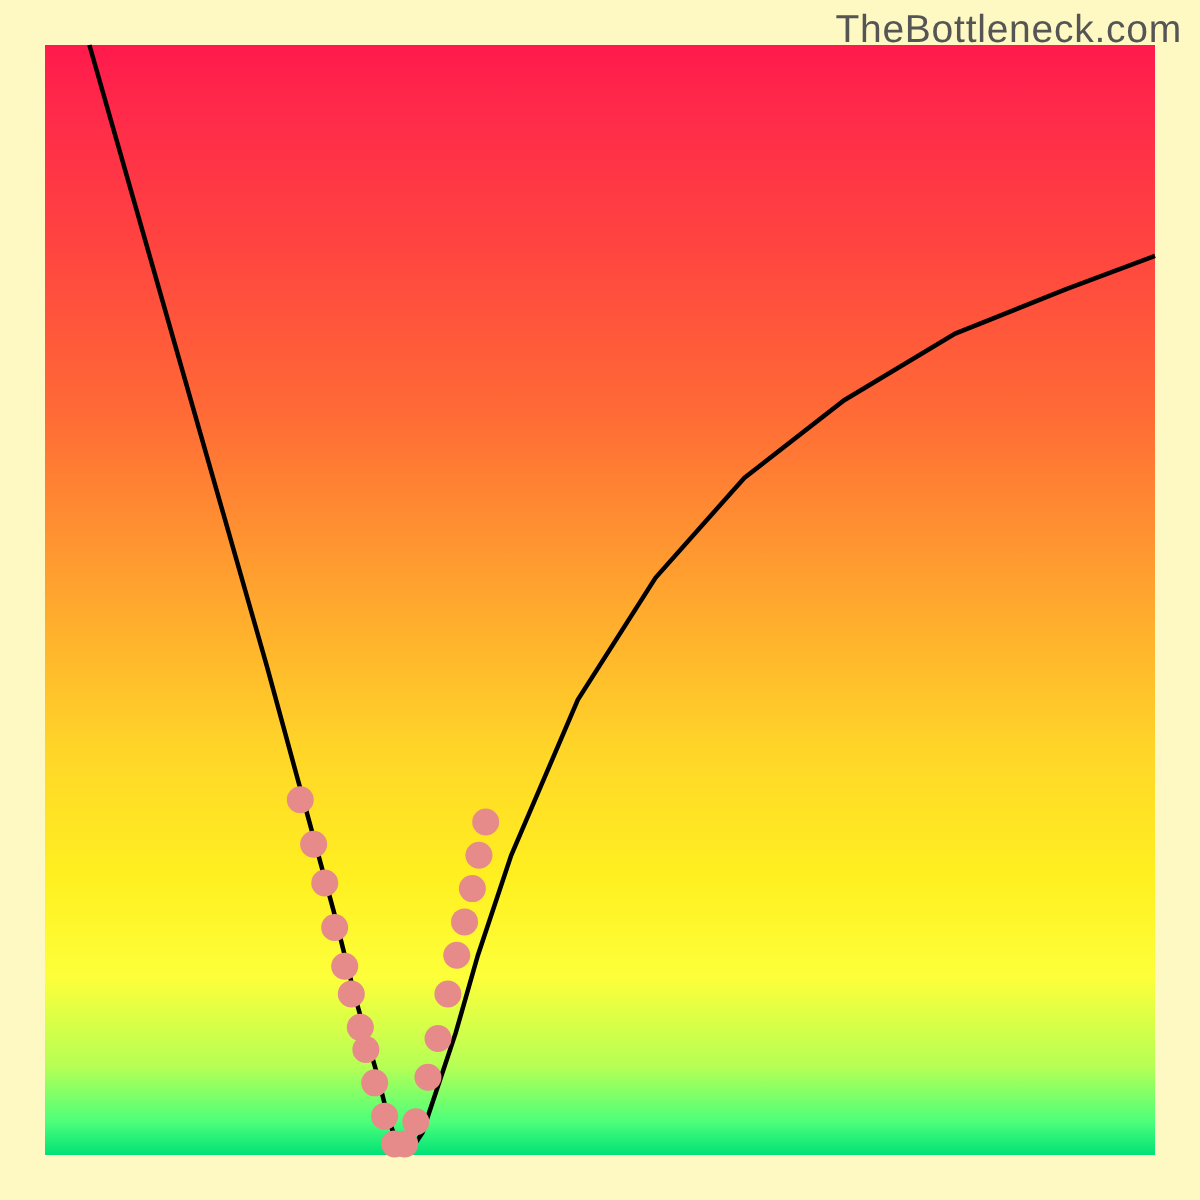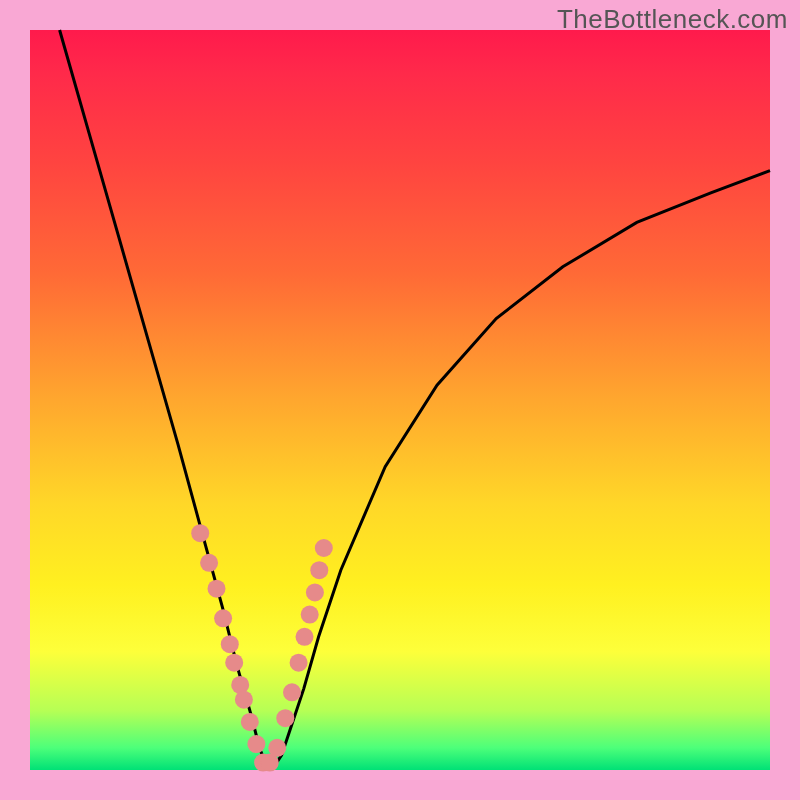--- a/index.html
+++ b/index.html
@@ -15,7 +15,7 @@
     position: relative;
     width: 800px;
     height: 800px;
-    background: #f9a8d4;
+    background: #fef9c3;
   }
   .watermark {
     position: absolute;

